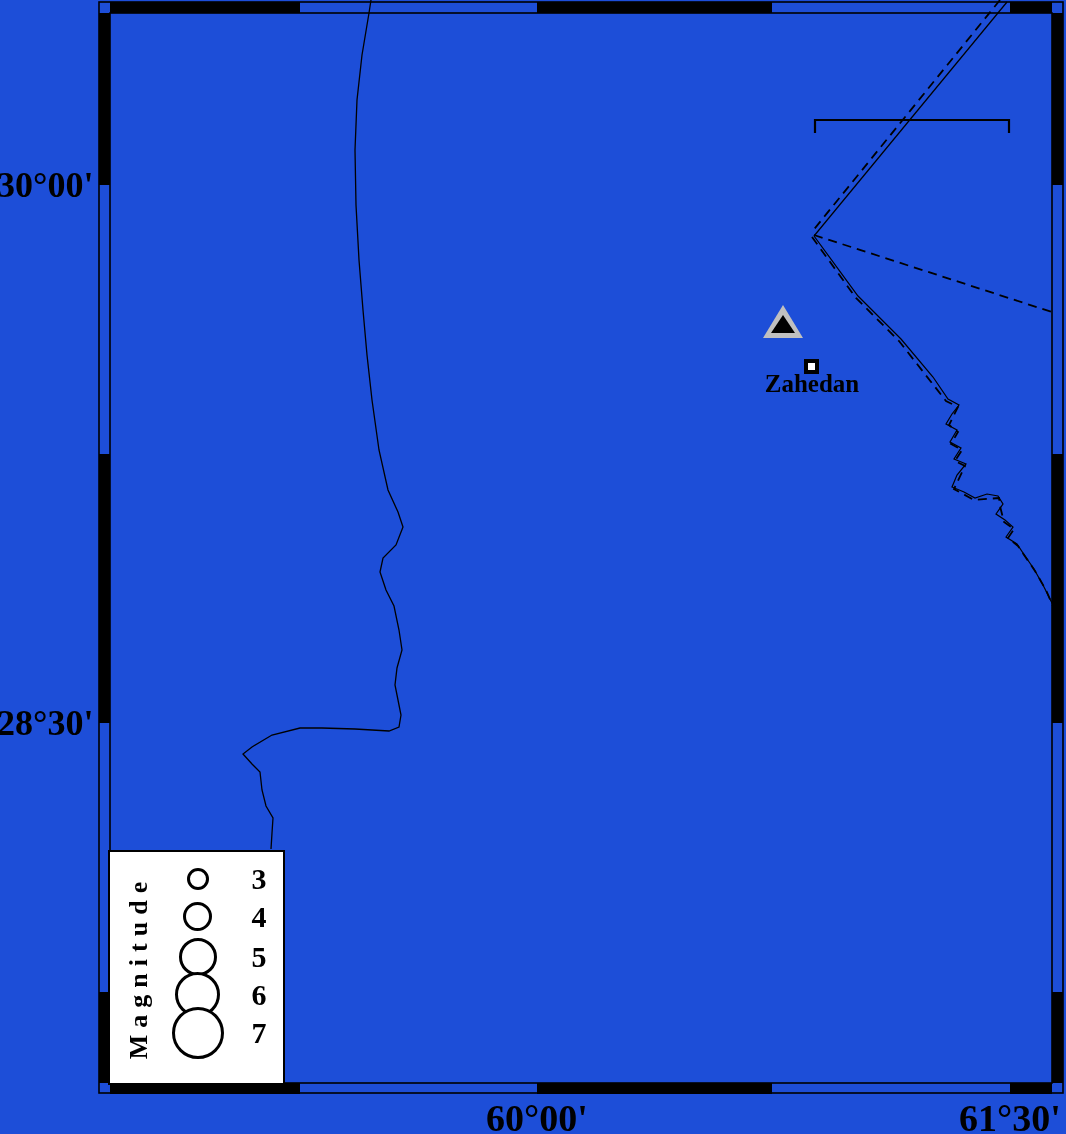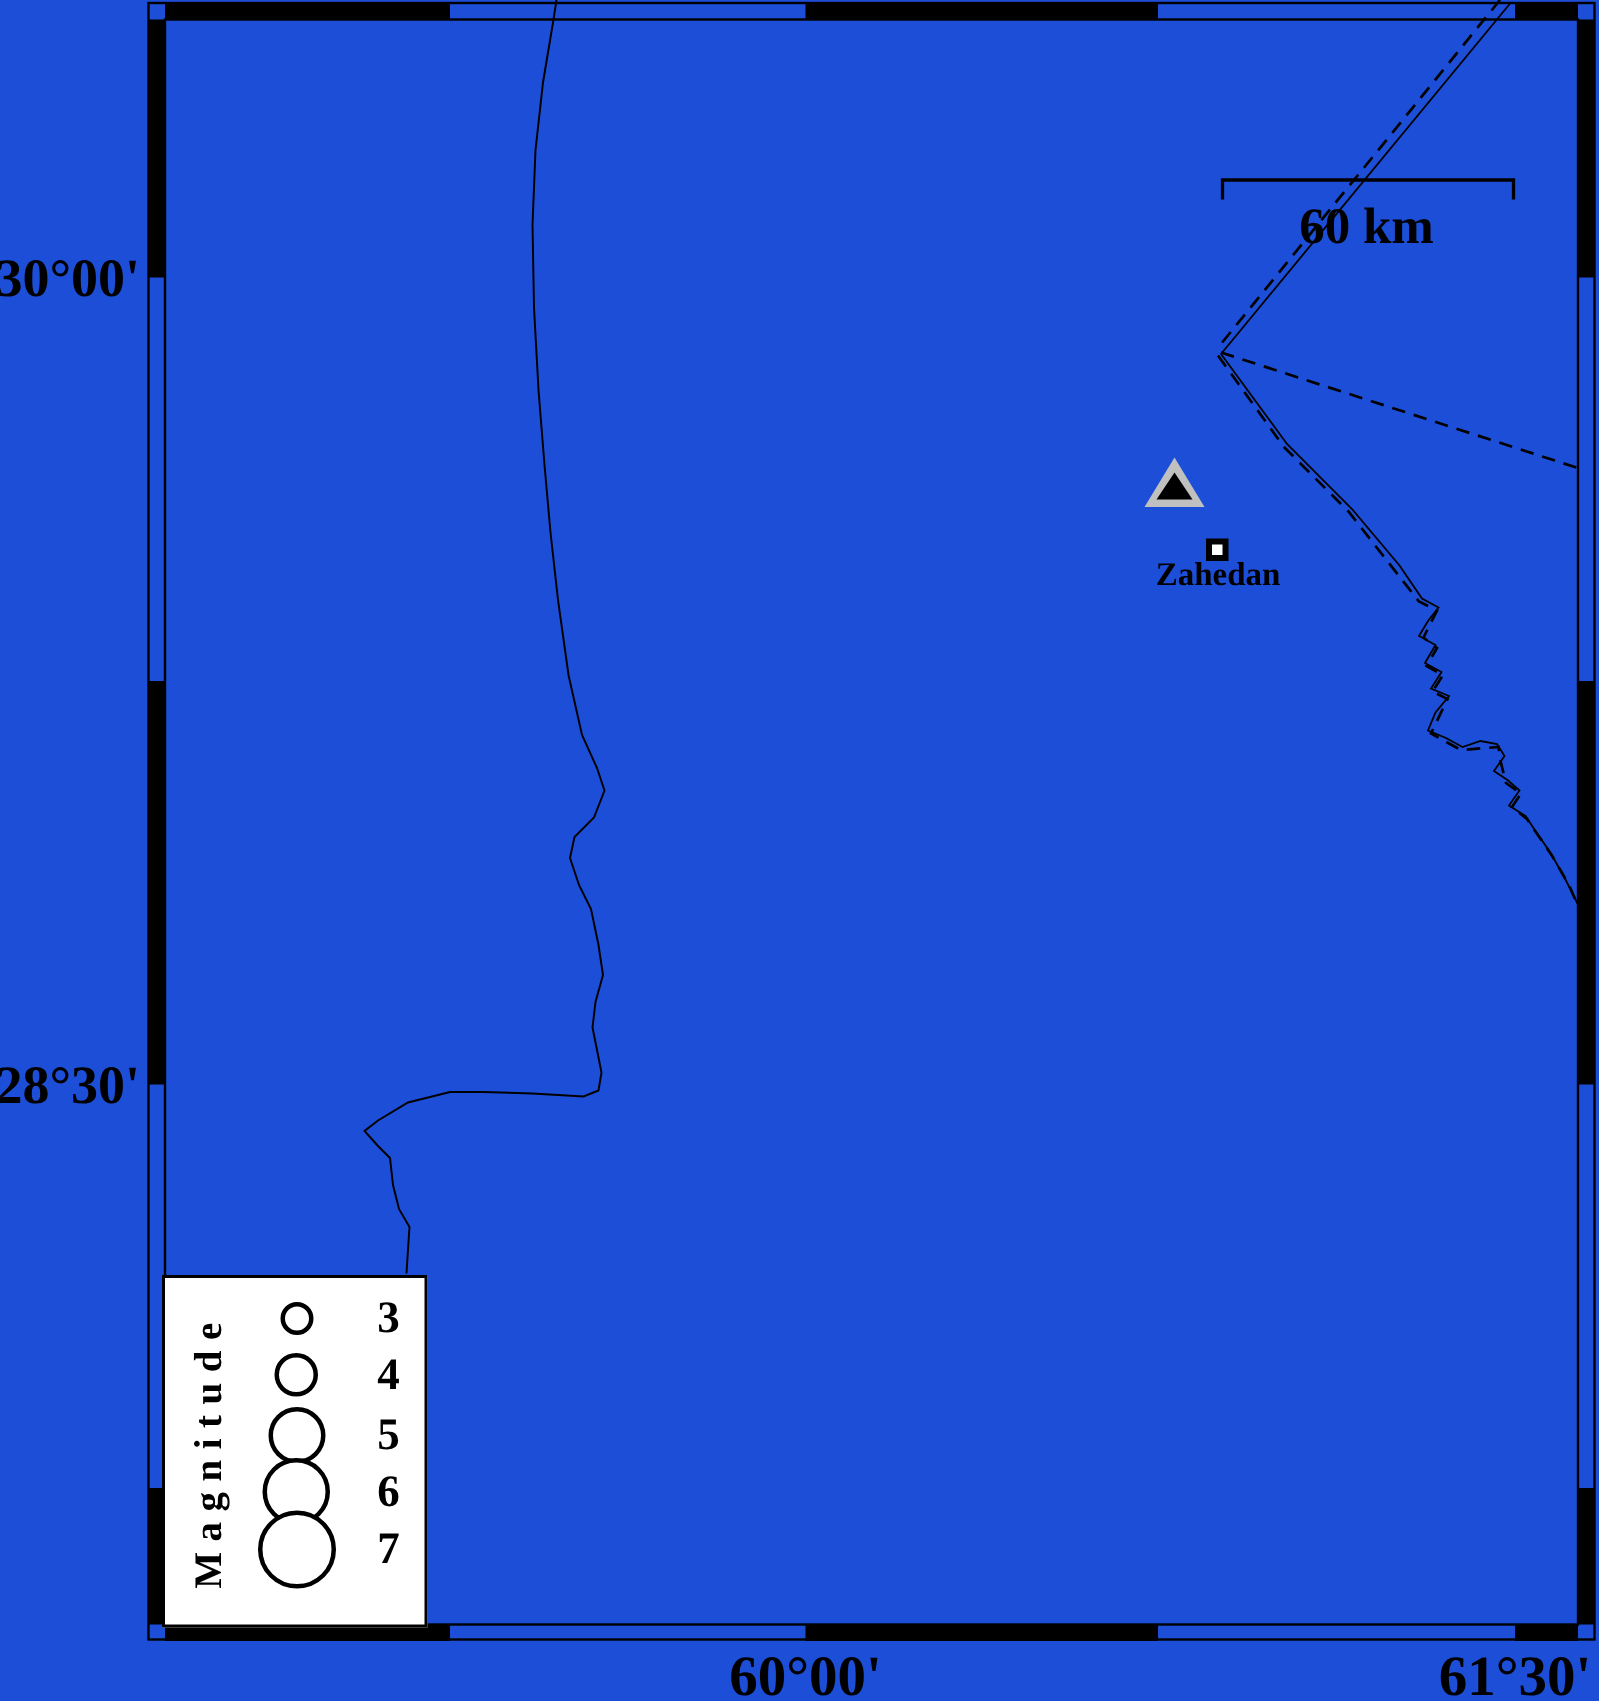--- a/index.html
+++ b/index.html
@@ -82,7 +82,6 @@
   <div class="maplabel lonlabel" style="left:437px;top:1096px;">60°00'</div>
   <div class="maplabel lonlabel" style="left:910px;top:1096px;">61°30'</div>
 
-  <div class="maplabel scalelabel" style="left:811px;top:133px;">60 km</div>
 
   <div class="maplabel citylabel" style="left:732px;top:370px;">Zahedan</div>
 

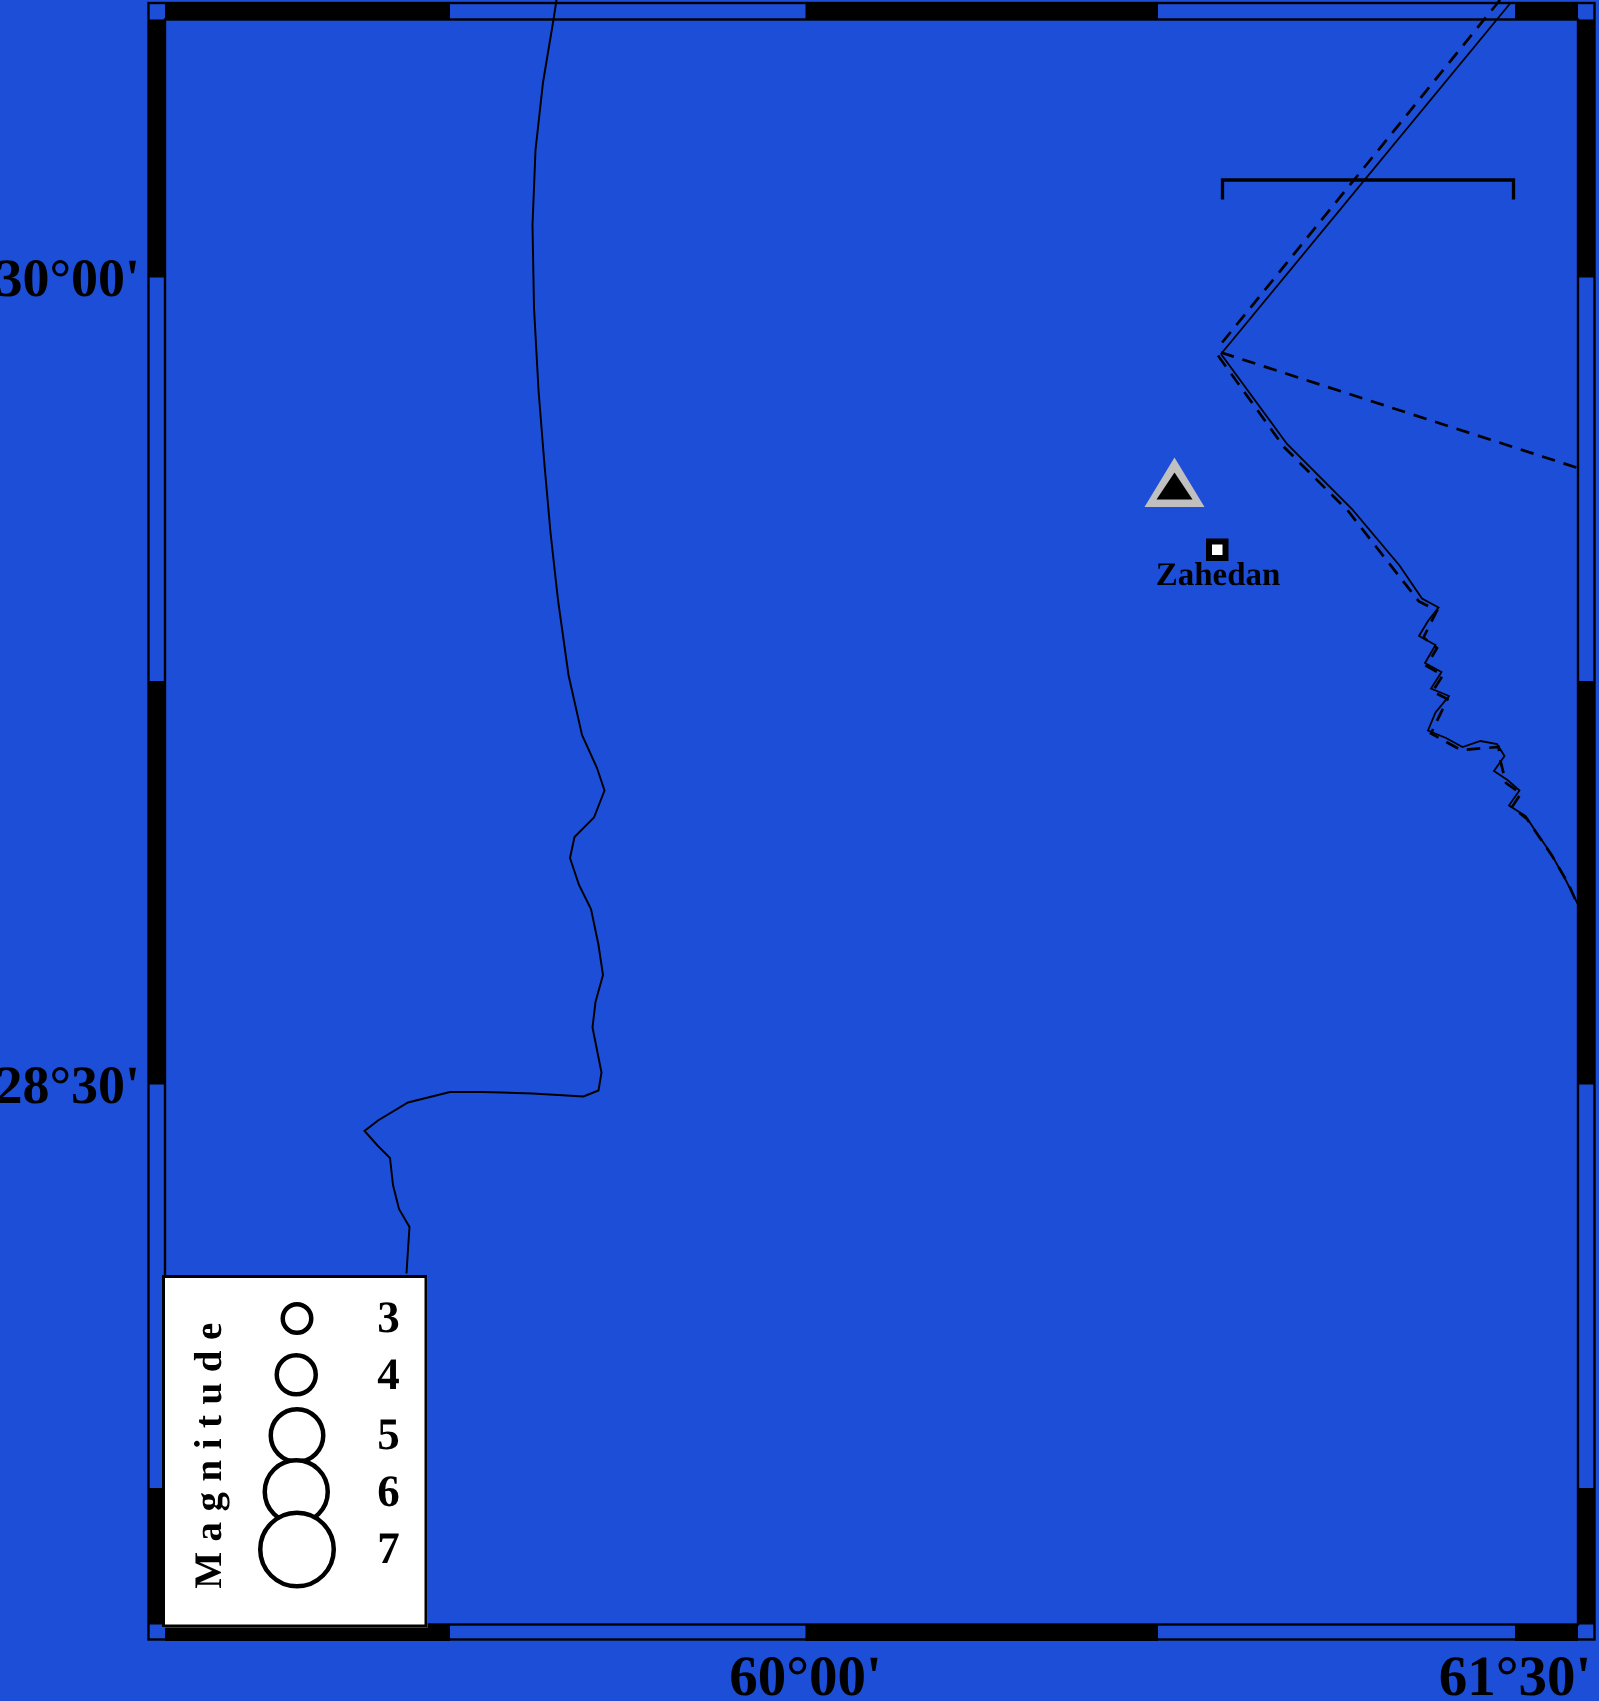--- a/index.html
+++ b/index.html
@@ -10,7 +10,7 @@
   .latlabel{font-size:36px;width:92px;text-align:right;}
   .lonlabel{font-size:38px;width:200px;text-align:center;}
   .scalelabel{font-size:34px;width:200px;text-align:center;}
-  .citylabel{font-size:22px;width:160px;text-align:center;}
+  .citylabel{font-size:25px;width:160px;text-align:center;}
   #legend-box{position:absolute;left:108px;top:850px;width:177px;height:235px;
               background:#fff;border:2px solid #000;box-sizing:border-box;}
   #legend-title{position:absolute;left:139px;top:967px;transform:translate(-50%,-50%) rotate(-90deg);

